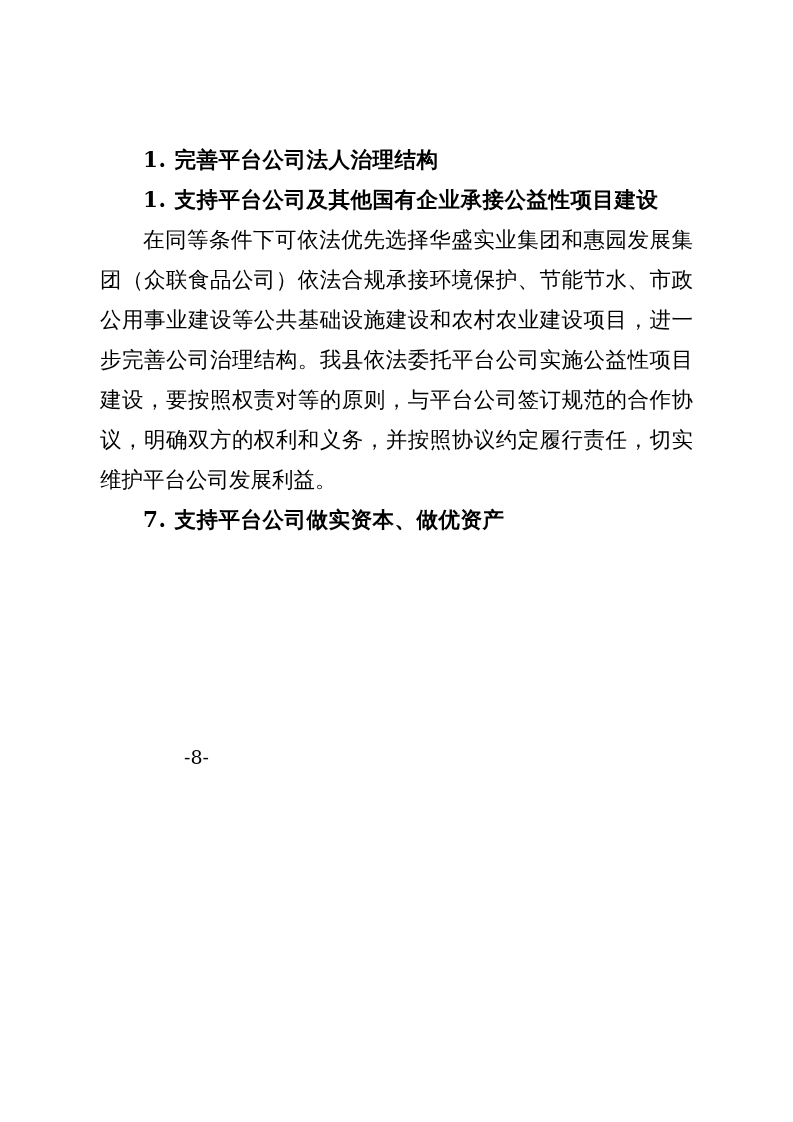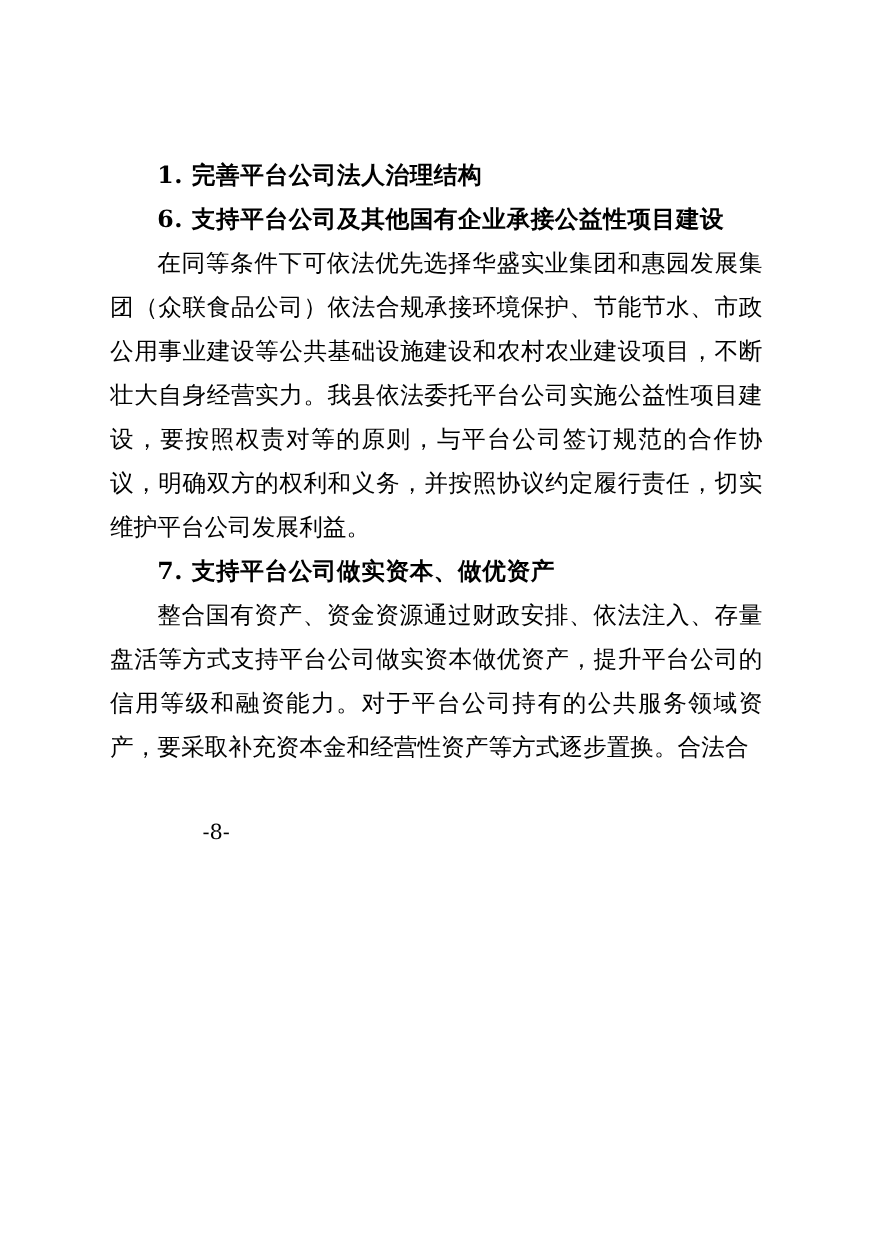--- a/index.html
+++ b/index.html
@@ -66,7 +66,7 @@
 <div class="page">
   <div class="doc-body">
     <p class="heading">1. 完善平台公司法人治理结构</p>
-    <p class="heading">6. 支持平台公司及其他国有企业承接公益性项目建设</p>
+    <p class="heading">1. 支持平台公司及其他国有企业承接公益性项目建设</p>
     <p class="para tight">在同等条件下可依法优先选择华盛实业集团和惠园发展集团（众联食品公司）依法合规承接环境保护、节能节水、市政公用事业建设等公共基础设施建设和农村农业建设项目，不断壮大自身经营实力。我县依法委托平台公司实施公益性项目建设，要按照权责对等的原则，与平台公司签订规范的合作协议，明确双方的权利和义务，并按照协议约定履行责任，切实维护平台公司发展利益。</p>
     <p class="heading">7. 支持平台公司做实资本、做优资产</p>
     <p class="para tight">整合国有资产、资金资源通过财政安排、依法注入、存量盘活等方式支持平台公司做实资本做优资产，提升平台公司的信用等级和融资能力。对于平台公司持有的公共服务领域资产，要采取补充资本金和经营性资产等方式逐步置换。合法合</p>

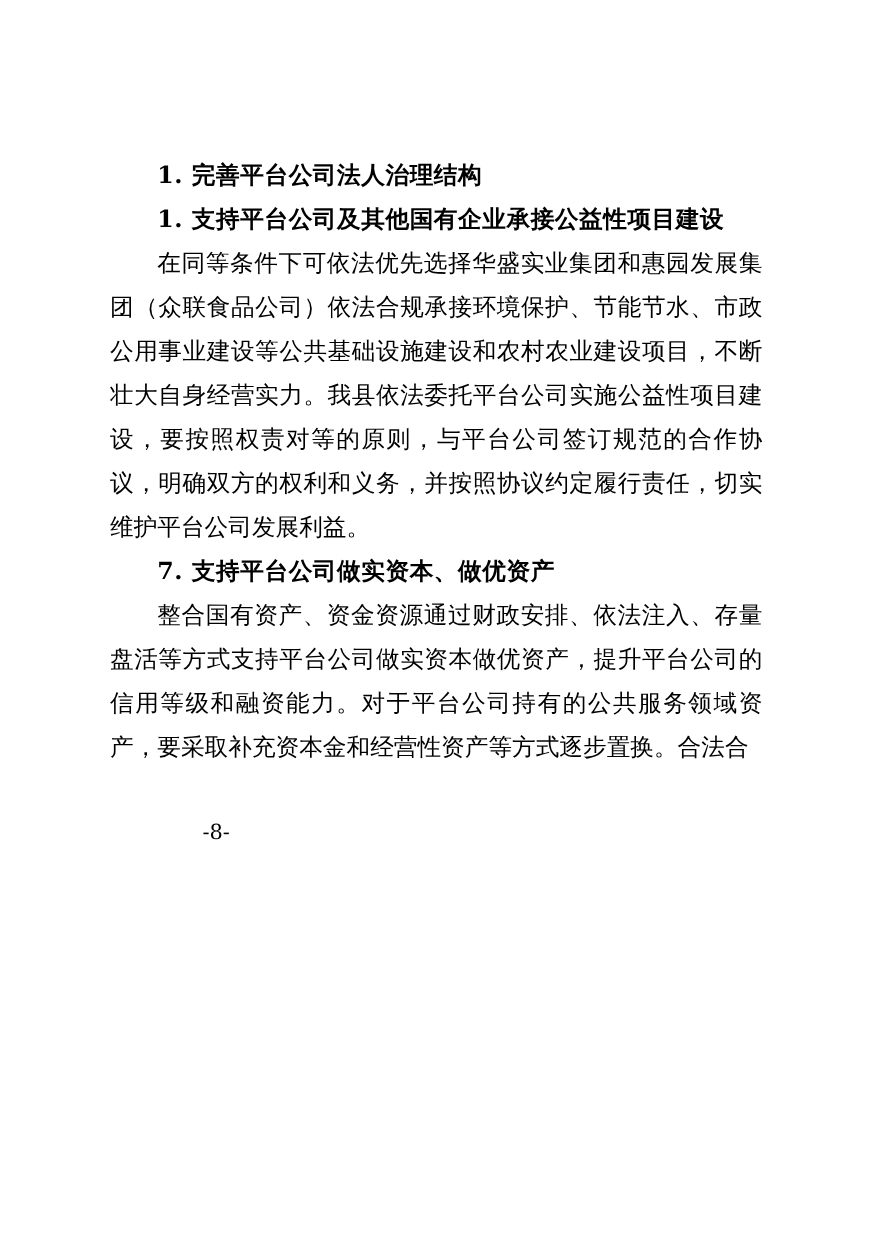--- a/index.html
+++ b/index.html
@@ -67,7 +67,7 @@
   <div class="doc-body">
     <p class="heading">1. 完善平台公司法人治理结构</p>
     <p class="heading">1. 支持平台公司及其他国有企业承接公益性项目建设</p>
-    <p class="para tight">在同等条件下可依法优先选择华盛实业集团和惠园发展集团（众联食品公司）依法合规承接环境保护、节能节水、市政公用事业建设等公共基础设施建设和农村农业建设项目，不断壮大自身经营实力。我县依法委托平台公司实施公益性项目建设，要按照权责对等的原则，与平台公司签订规范的合作协议，明确双方的权利和义务，并按照协议约定履行责任，切实维护平台公司发展利益。</p>
+    <p class="para tight">在同等条件下可依法优先选择华盛实业集团和惠园发展集团（众联食品公司）依法合规承接环境保护、节能节水、市政公用事业建设等公共基础设施建设和农村农业建设项目，进一步完善公司治理结构。我县依法委托平台公司实施公益性项目建设，要按照权责对等的原则，与平台公司签订规范的合作协议，明确双方的权利和义务，并按照协议约定履行责任，切实维护平台公司发展利益。</p>
     <p class="heading">7. 支持平台公司做实资本、做优资产</p>
     <p class="para tight">整合国有资产、资金资源通过财政安排、依法注入、存量盘活等方式支持平台公司做实资本做优资产，提升平台公司的信用等级和融资能力。对于平台公司持有的公共服务领域资产，要采取补充资本金和经营性资产等方式逐步置换。合法合</p>
   </div>

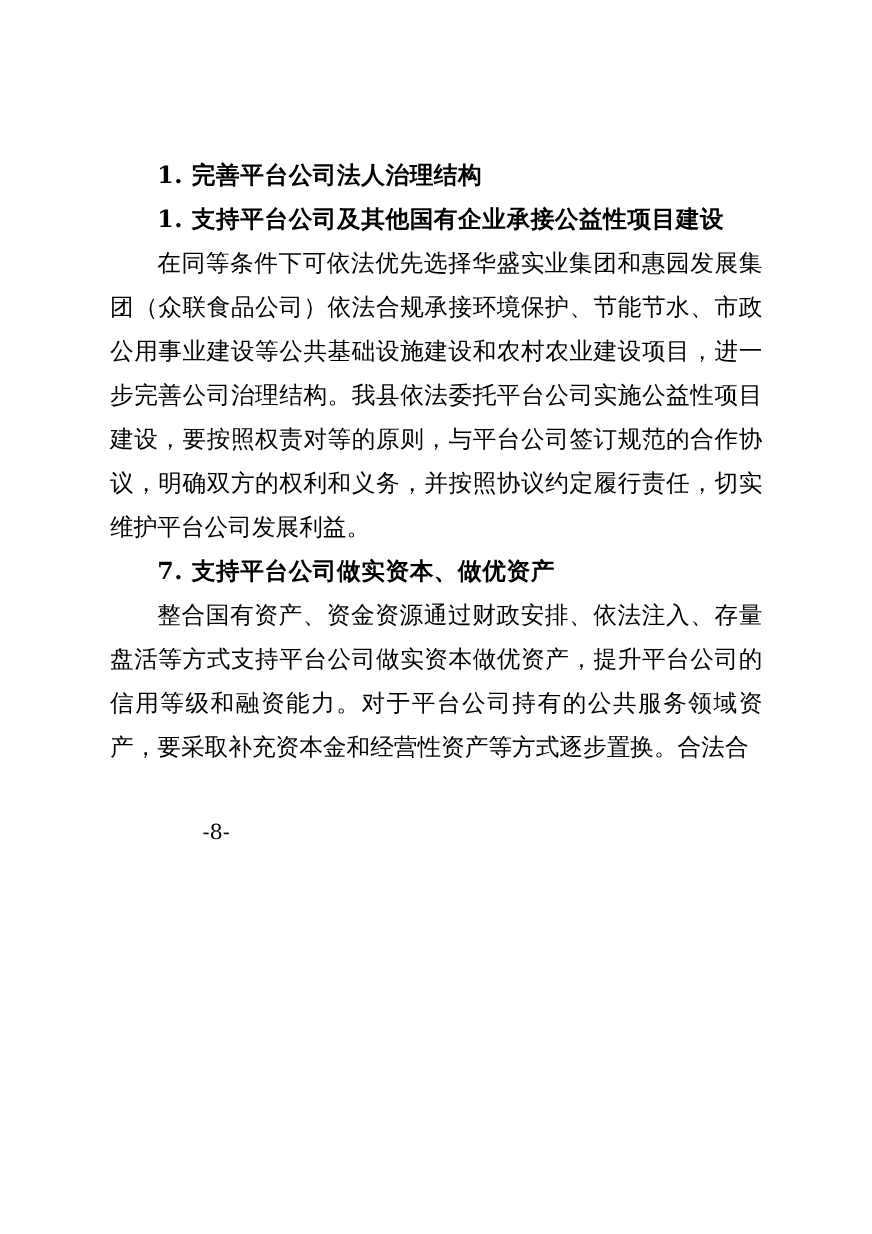--- a/index.html
+++ b/index.html
@@ -69,7 +69,6 @@
     <p class="heading">1. 支持平台公司及其他国有企业承接公益性项目建设</p>
     <p class="para tight">在同等条件下可依法优先选择华盛实业集团和惠园发展集团（众联食品公司）依法合规承接环境保护、节能节水、市政公用事业建设等公共基础设施建设和农村农业建设项目，进一步完善公司治理结构。我县依法委托平台公司实施公益性项目建设，要按照权责对等的原则，与平台公司签订规范的合作协议，明确双方的权利和义务，并按照协议约定履行责任，切实维护平台公司发展利益。</p>
     <p class="heading">7. 支持平台公司做实资本、做优资产</p>
-    <p class="para tight">整合国有资产、资金资源通过财政安排、依法注入、存量盘活等方式支持平台公司做实资本做优资产，提升平台公司的信用等级和融资能力。对于平台公司持有的公共服务领域资产，要采取补充资本金和经营性资产等方式逐步置换。合法合</p>
   </div>
   <div class="page-number">
     <span class="pn-inner">-8-</span>

